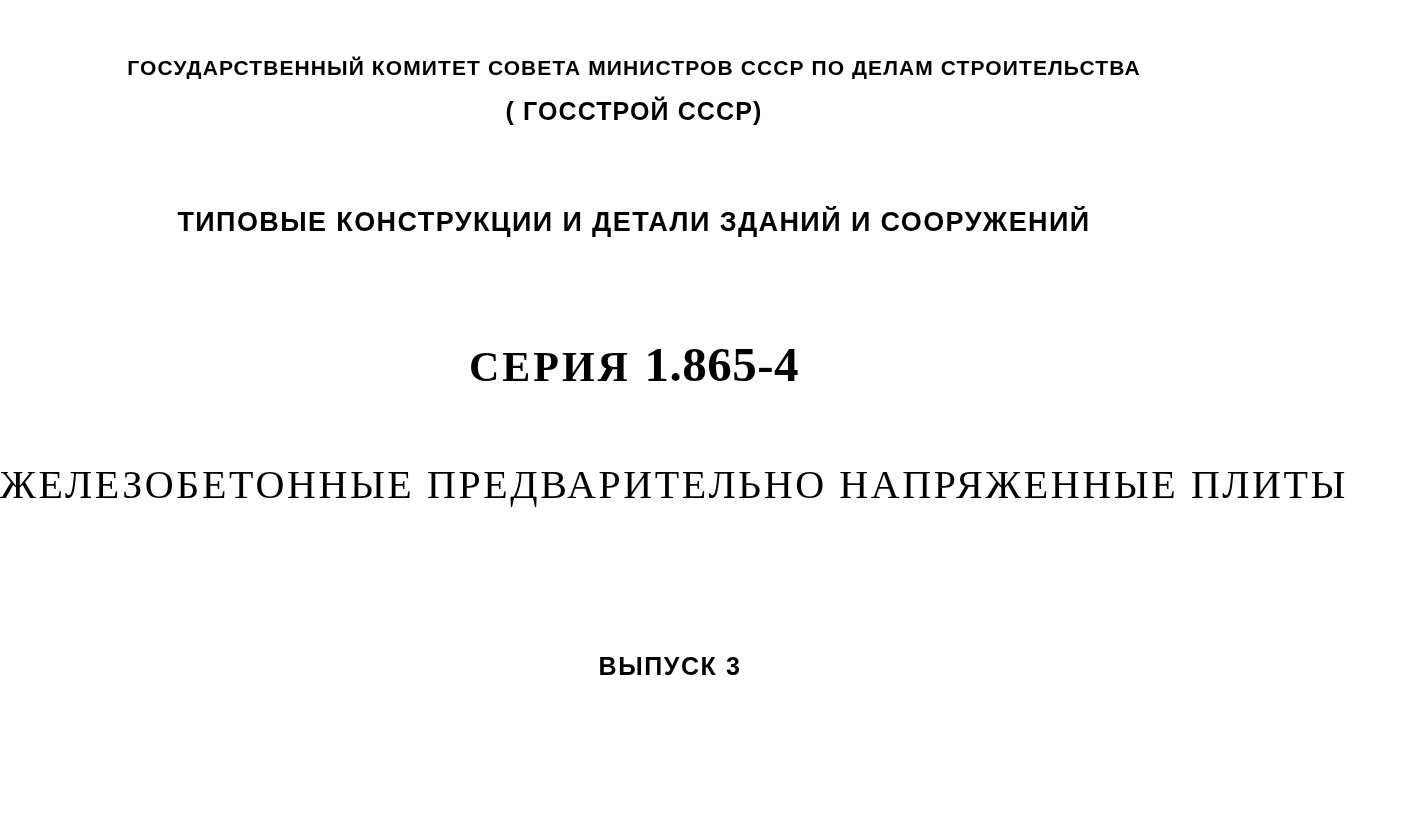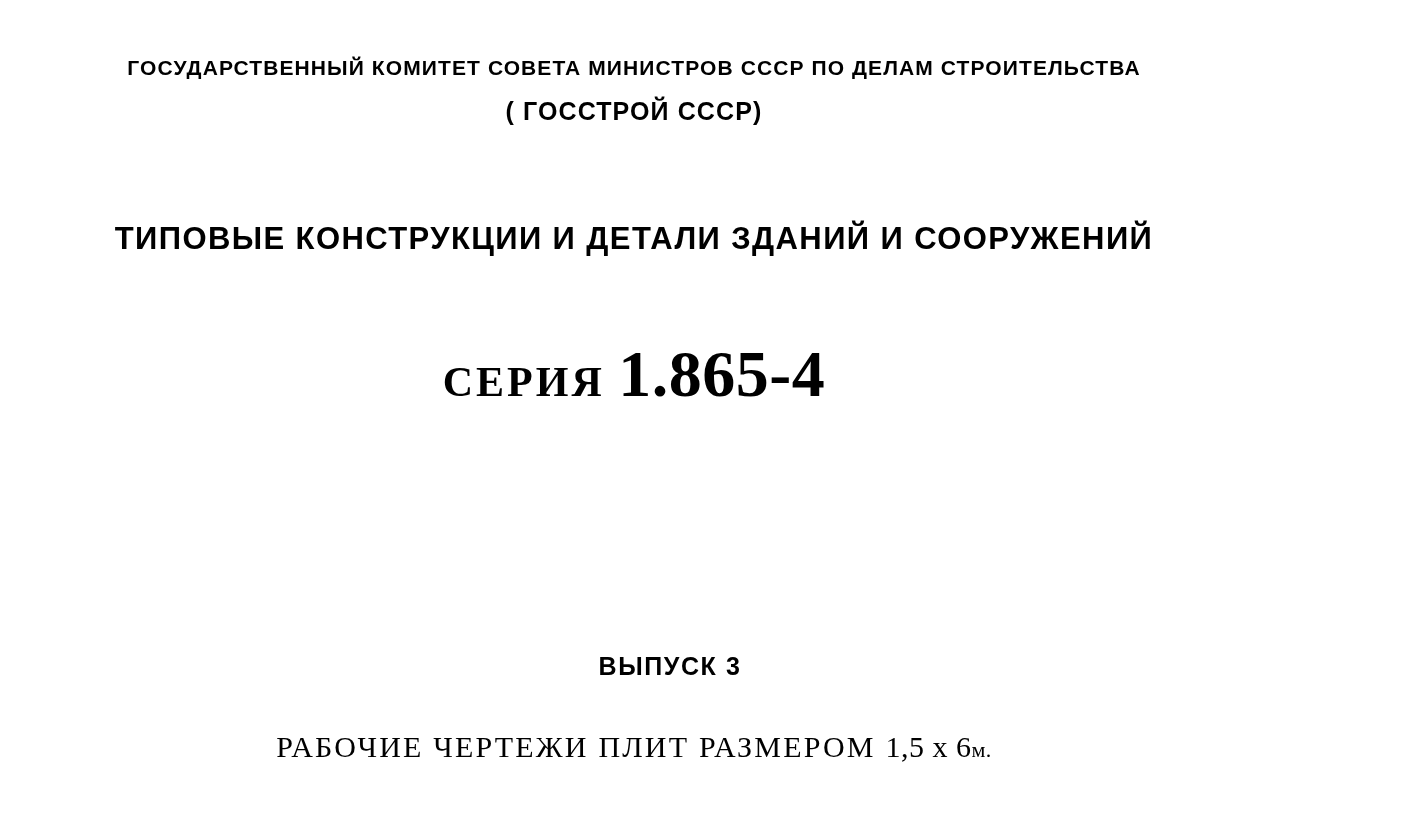--- a/index.html
+++ b/index.html
@@ -45,10 +45,10 @@
 
   
   .subtitle {
-    top: 221px;
+    top: 207px;
     font-family: "Liberation Sans", sans-serif;
     font-weight: bold;
-    font-size: 31px;
+    font-size: 27px;
     letter-spacing: 1.4px;
   }
 

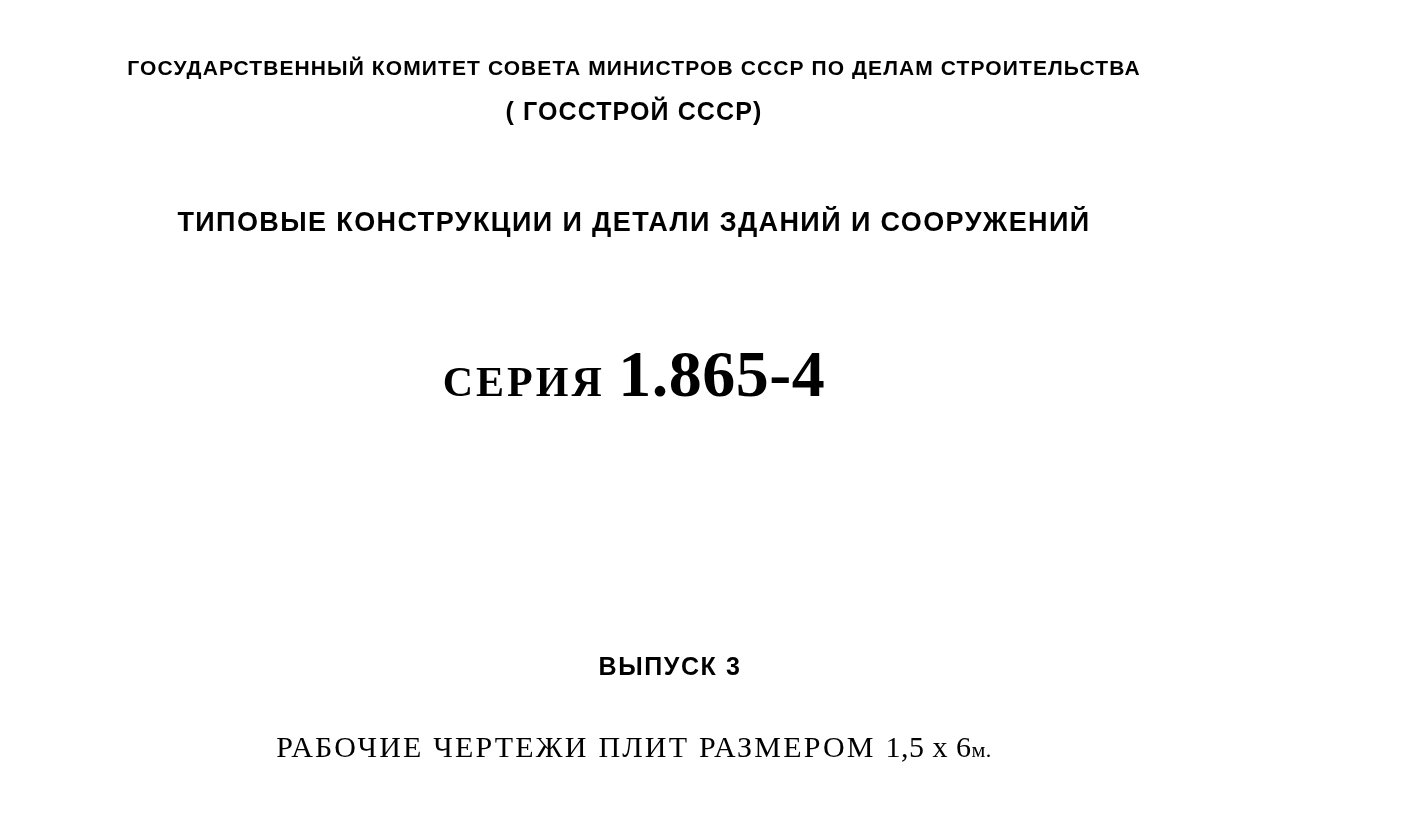--- a/index.html
+++ b/index.html
@@ -65,7 +65,7 @@
     letter-spacing: 3px;
   }
   .series .series-number {
-    font-size: 66px;
+    font-size: 49px;
     letter-spacing: 0.5px;
   }
 

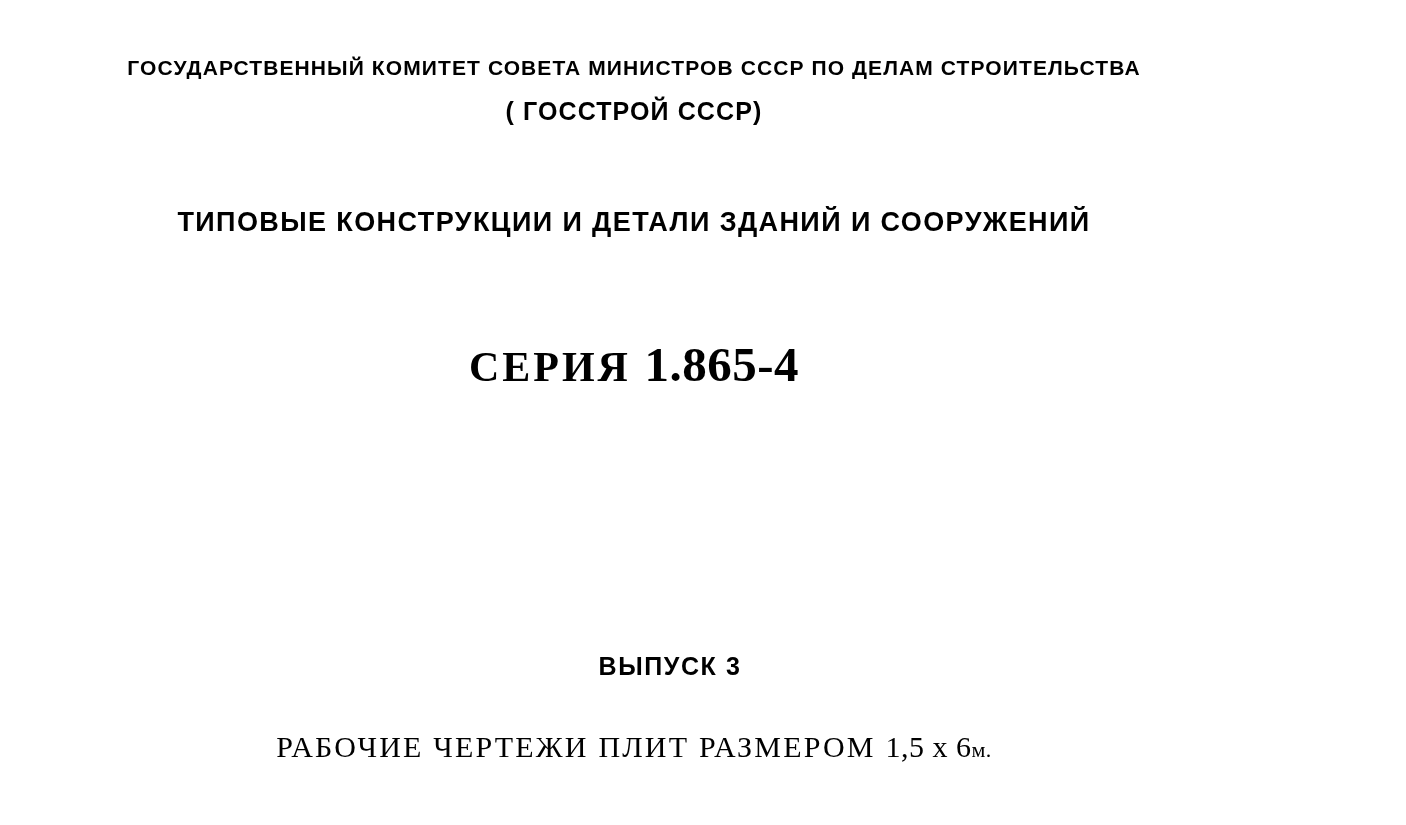--- a/index.html
+++ b/index.html
@@ -128,6 +128,7 @@
     <span class="series-number">1.865-4</span>
   </div>
 
+  <div class="line title-1">ЖЕЛЕЗОБЕТОННЫЕ ПРЕДВАРИТЕЛЬНО НАПРЯЖЕННЫЕ ПЛИТЫ</div>
 
 
   <div class="line issue">

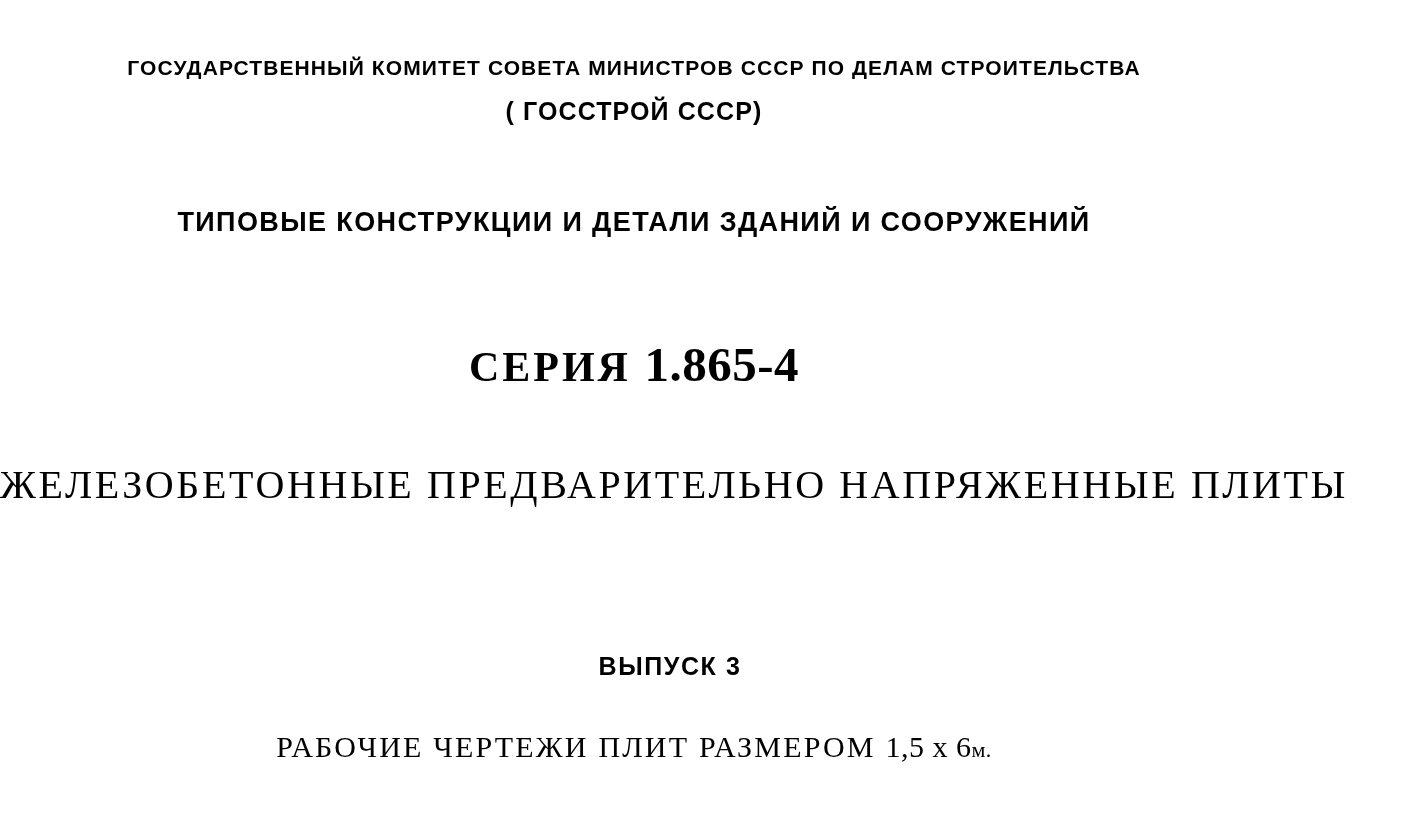--- a/index.html
+++ b/index.html
@@ -136,12 +136,6 @@
     <span>3</span>
   </div>
 
-  <div class="line description">
-    <span>РАБОЧИЕ ЧЕРТЕЖИ ПЛИТ РАЗМЕРОМ</span>
-    <span class="dims">
-      <span>1,5 x 6</span><span class="m">м.</span>
-    </span>
-  </div>
 
 </div>
 

